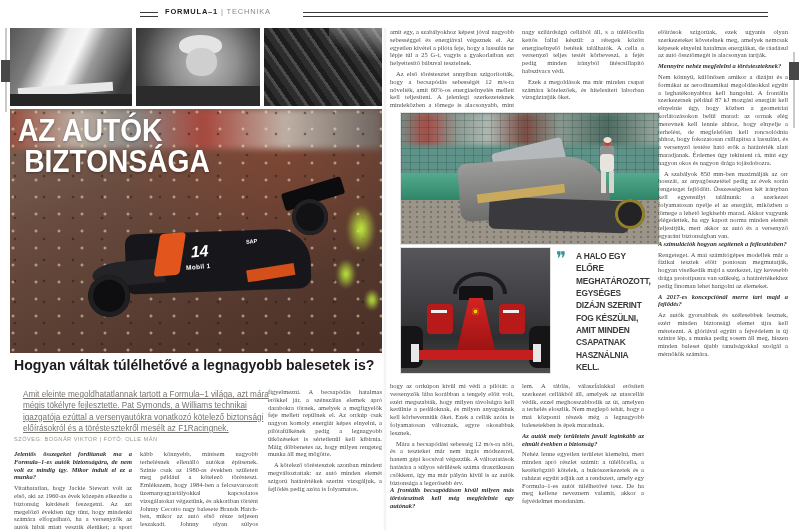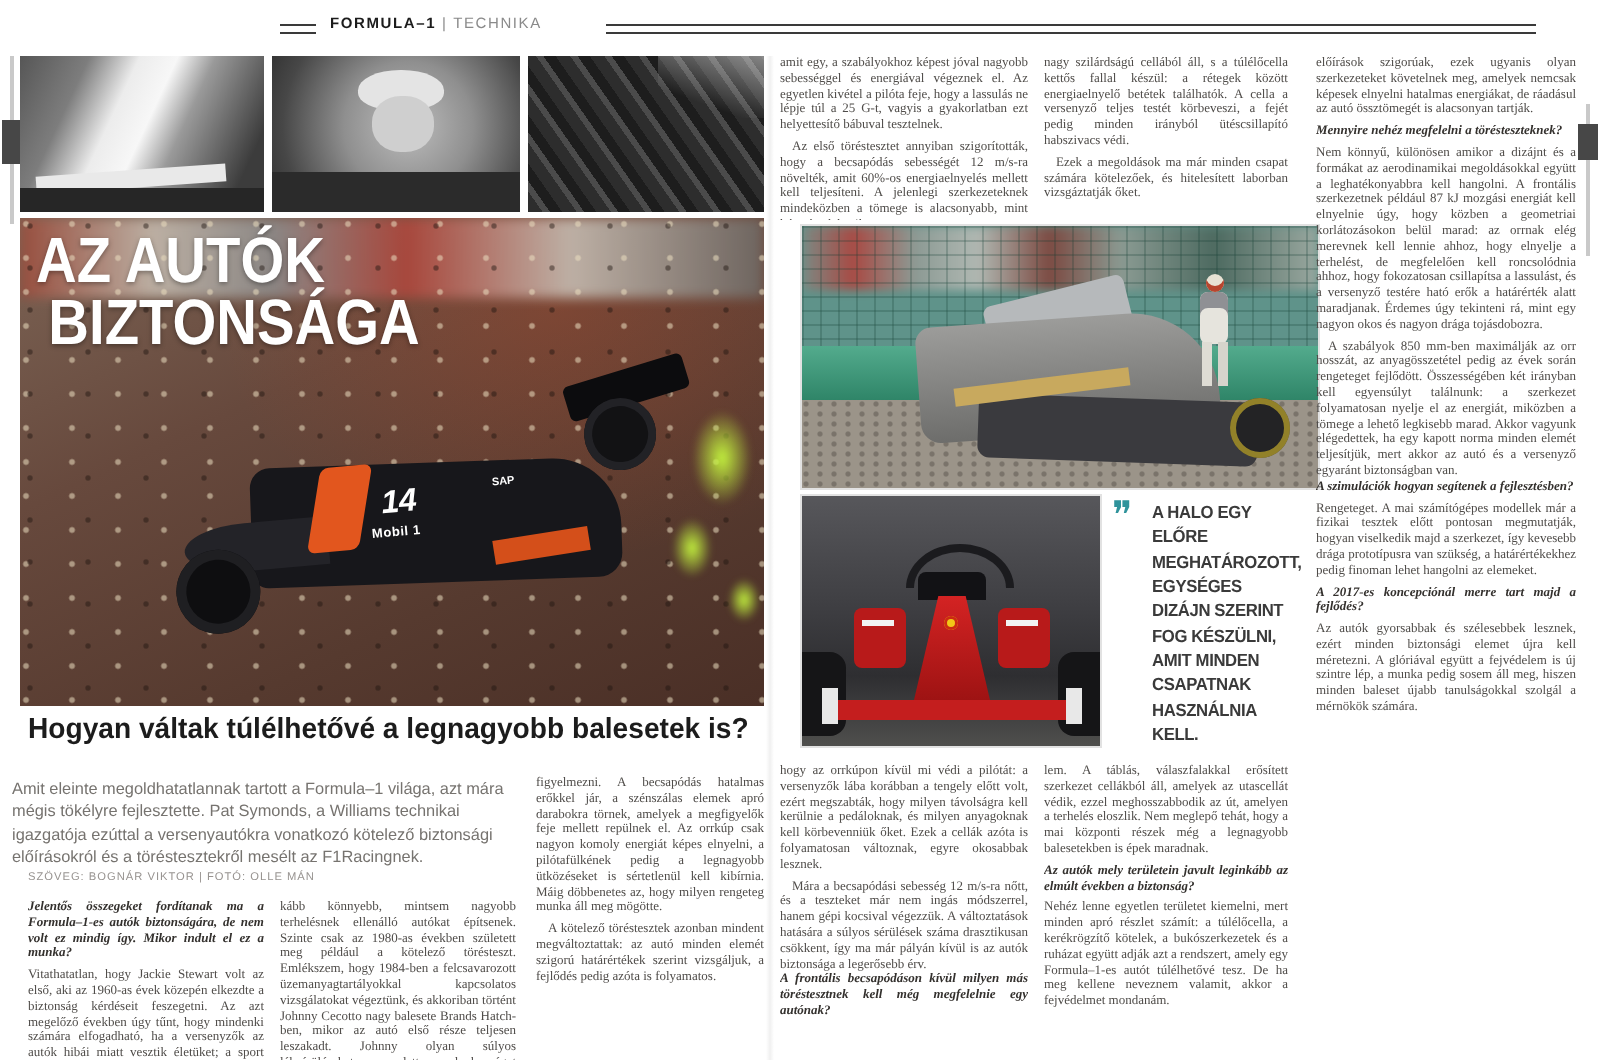--- a/index.html
+++ b/index.html
@@ -61,7 +61,7 @@
   
   #heading{position:absolute;left:14px;top:357px;width:380px;font-size:14.5px;font-weight:bold;color:#1c1c1c;
         transform:scaleX(.97);transform-origin:left top;}
-  #intro{position:absolute;left:6px;top:389px;width:254px;font-size:8.2px;line-height:1.38;color:#76736f;}
+  #intro{position:absolute;left:23px;top:389px;width:254px;font-size:8.2px;line-height:1.38;color:#76736f;text-decoration:underline;}
   #byline{position:absolute;left:14px;top:436px;font-size:5.6px;letter-spacing:.5px;color:#979390;}
 
   

